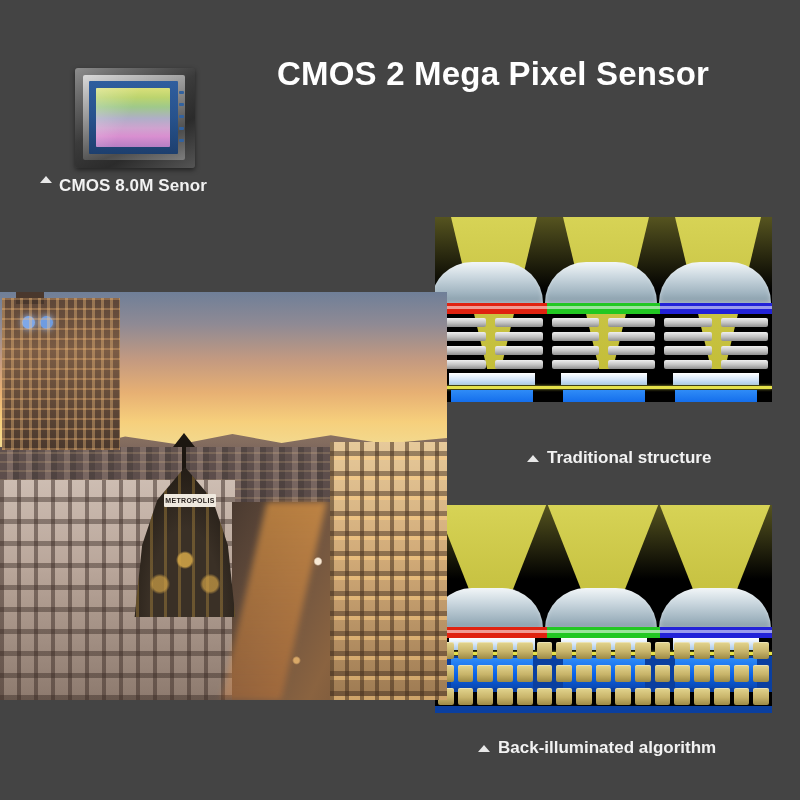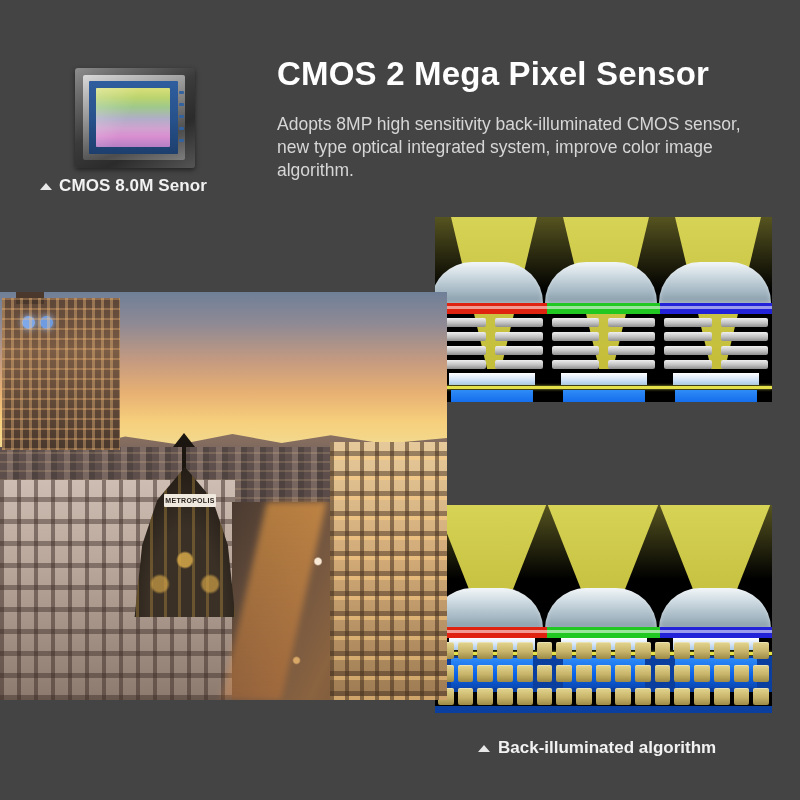--- a/index.html
+++ b/index.html
@@ -282,7 +282,6 @@
   </div>
 
   <div class="title">CMOS 2 Mega Pixel Sensor</div>
-  <div class="subtitle">Adopts 8MP high sensitivity back-illuminated CMOS sensor, new type optical integrated system, improve color image algorithm.</div>
 
   <div class="panel" id="panel-traditional">
     <div class="glow-top"></div>

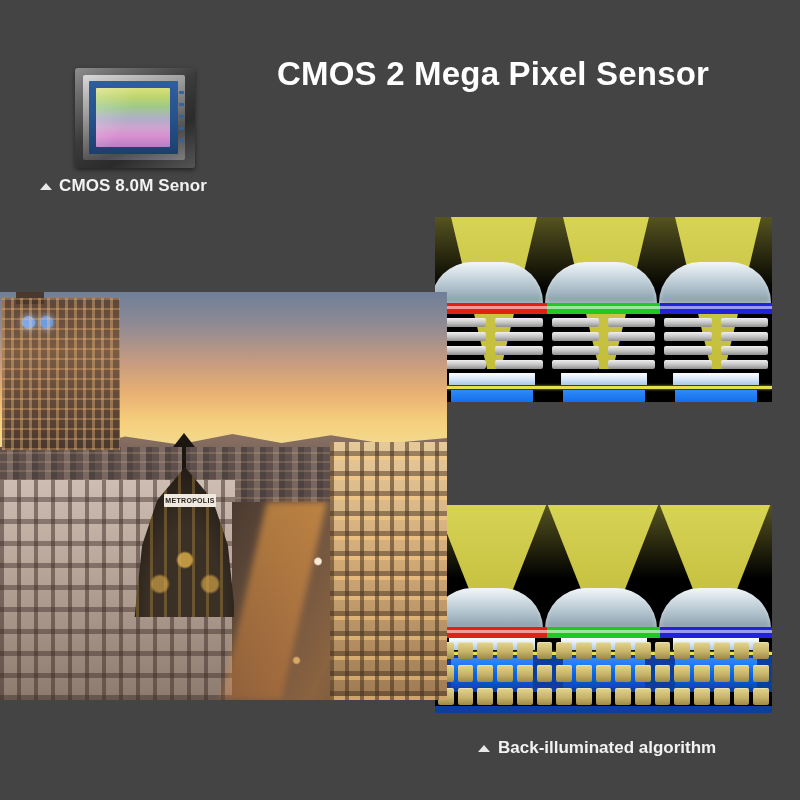--- a/index.html
+++ b/index.html
@@ -47,7 +47,7 @@
   .chip-caption{
     position:absolute;left:40px;top:176px;width:230px;
     color:#f2f2f2;font-size:17px;font-weight:bold;letter-spacing:.1px;
-    display:flex;align-items:center;gap:7px;
+    display:flex;gap:7px;
   }
   .tri{
     width:0;height:0;border-left:6px solid transparent;border-right:6px solid transparent;

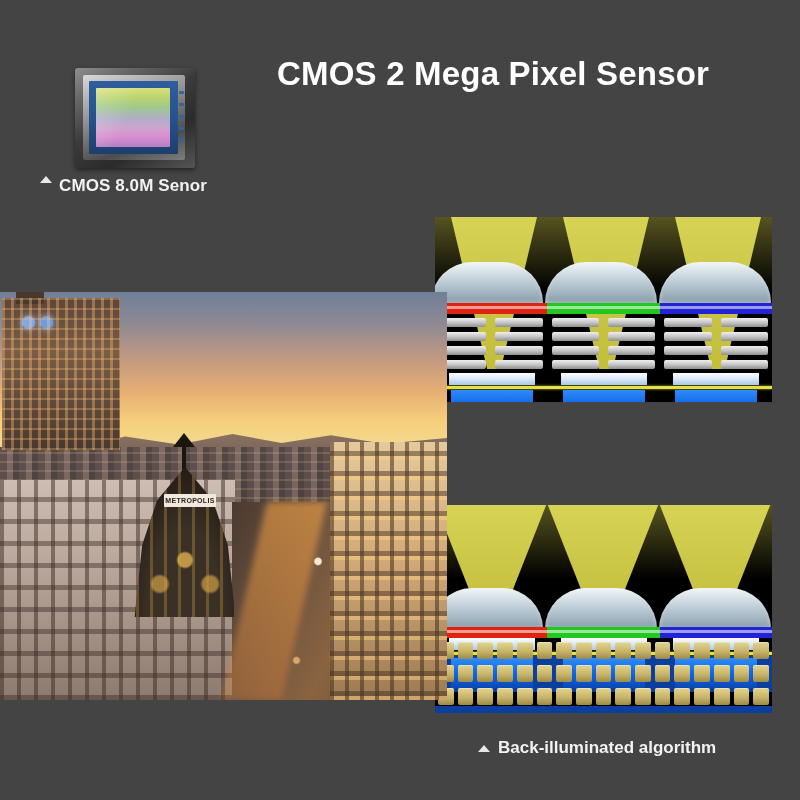--- a/index.html
+++ b/index.html
@@ -350,6 +350,10 @@
     </div>
   </div>
 
+  <div class="panel-caption" id="caption-traditional">
+    <span class="tri"></span>
+    <span>Traditional structure</span>
+  </div>
 
   <div class="panel" id="panel-bsi">
     <div class="glow-top"></div>

